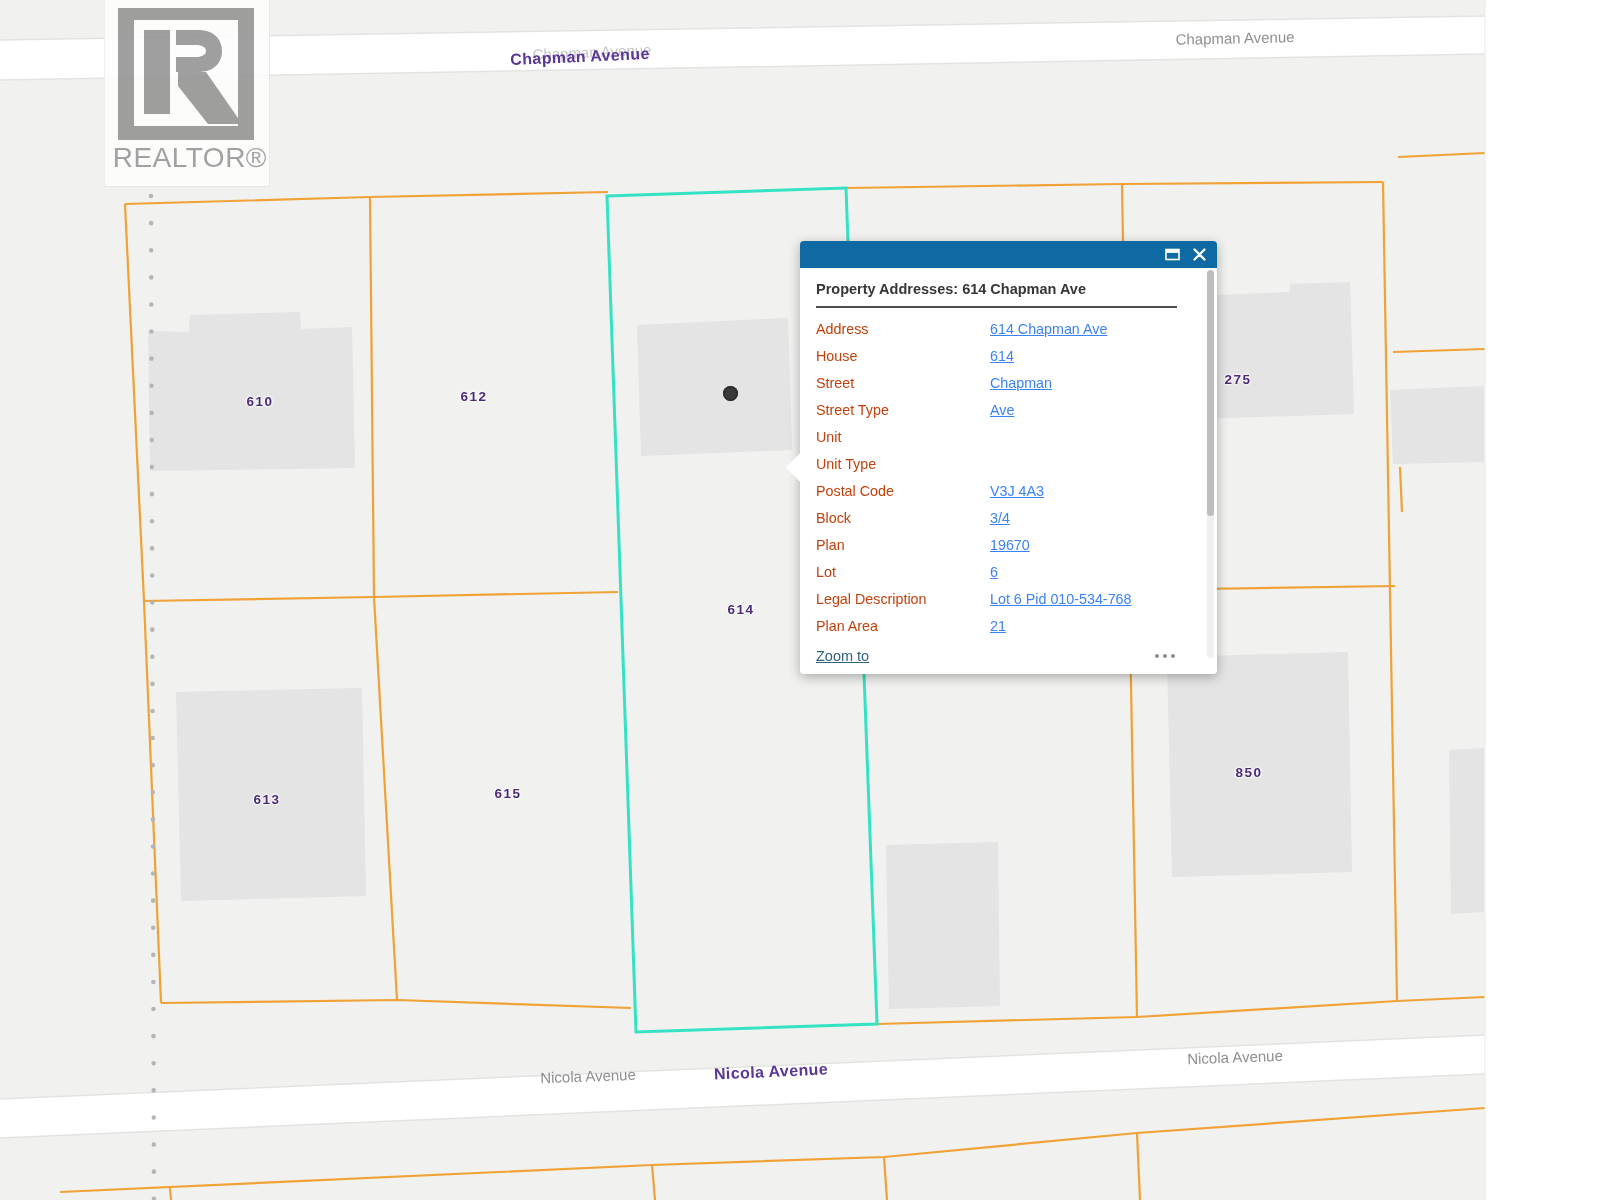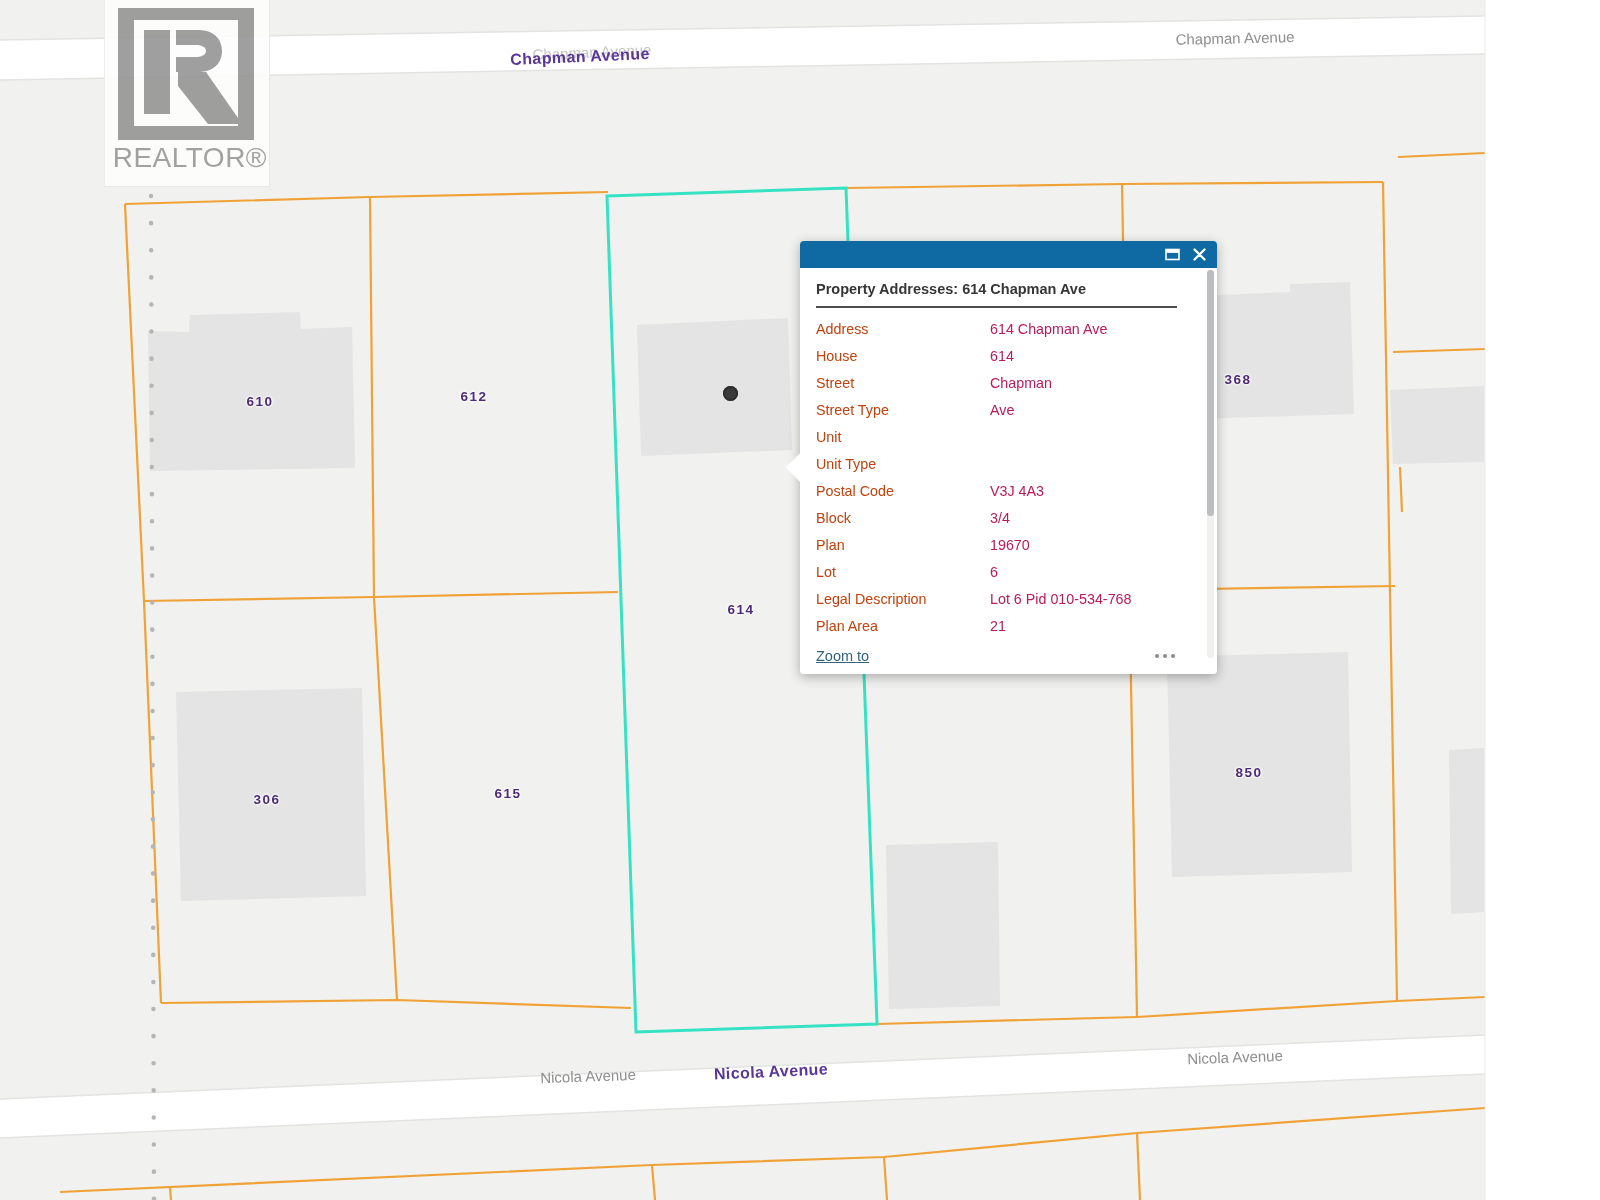--- a/index.html
+++ b/index.html
@@ -42,7 +42,7 @@
      padding-bottom:9px;border-bottom:2px solid #4e4e4e;margin-bottom:12px;}
   .row{display:flex;font-size:14.3px;line-height:18px;margin-bottom:9px;}
   .flabel{flex:0 0 174px;color:#c2410c;}
-  .fvalue{flex:1;color:#be185d;min-height:18px;}
+  .fvalue{flex:1;color:#3b82f6;min-height:18px;text-decoration:underline;}
   .popup-footer{display:flex;justify-content:space-between;align-items:center;margin-top:13px;}
   .zoomto{color:#30627e;font-size:14.5px;text-decoration:underline;cursor:pointer;}
   .more-dots{display:flex;gap:4px;padding:4px 2px;cursor:pointer;background:none;border:none;}

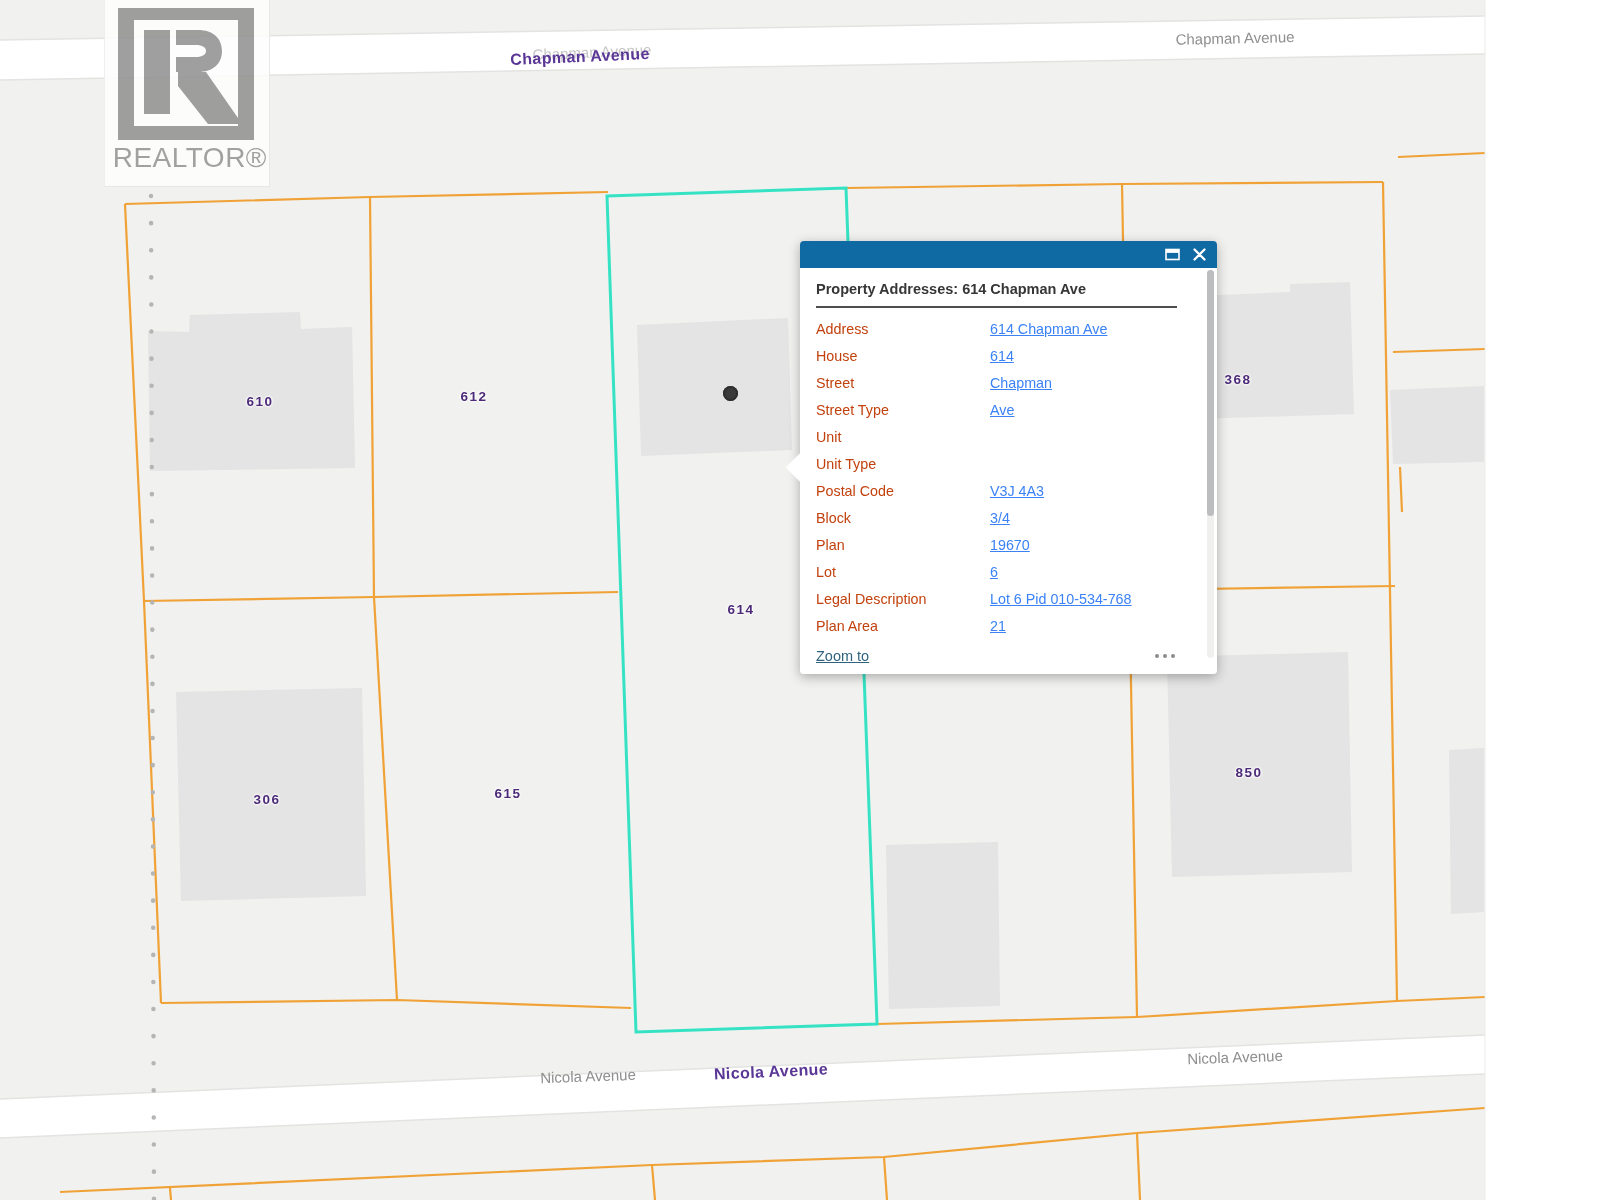--- a/index.html
+++ b/index.html
@@ -138,7 +138,7 @@
   <div class="parcel-label" style="left:260px;top:401px;">610</div>
   <div class="parcel-label" style="left:474px;top:396px;">612</div>
   <div class="parcel-label" style="left:741px;top:609px;">614</div>
-  <div class="parcel-label" style="left:1238px;top:379px;">368</div>
+  <div class="parcel-label" style="left:1238px;top:379px;">275</div>
   <div class="parcel-label" style="left:267px;top:799px;">306</div>
   <div class="parcel-label" style="left:508px;top:793px;">615</div>
   <div class="parcel-label" style="left:1249px;top:772px;">850</div>

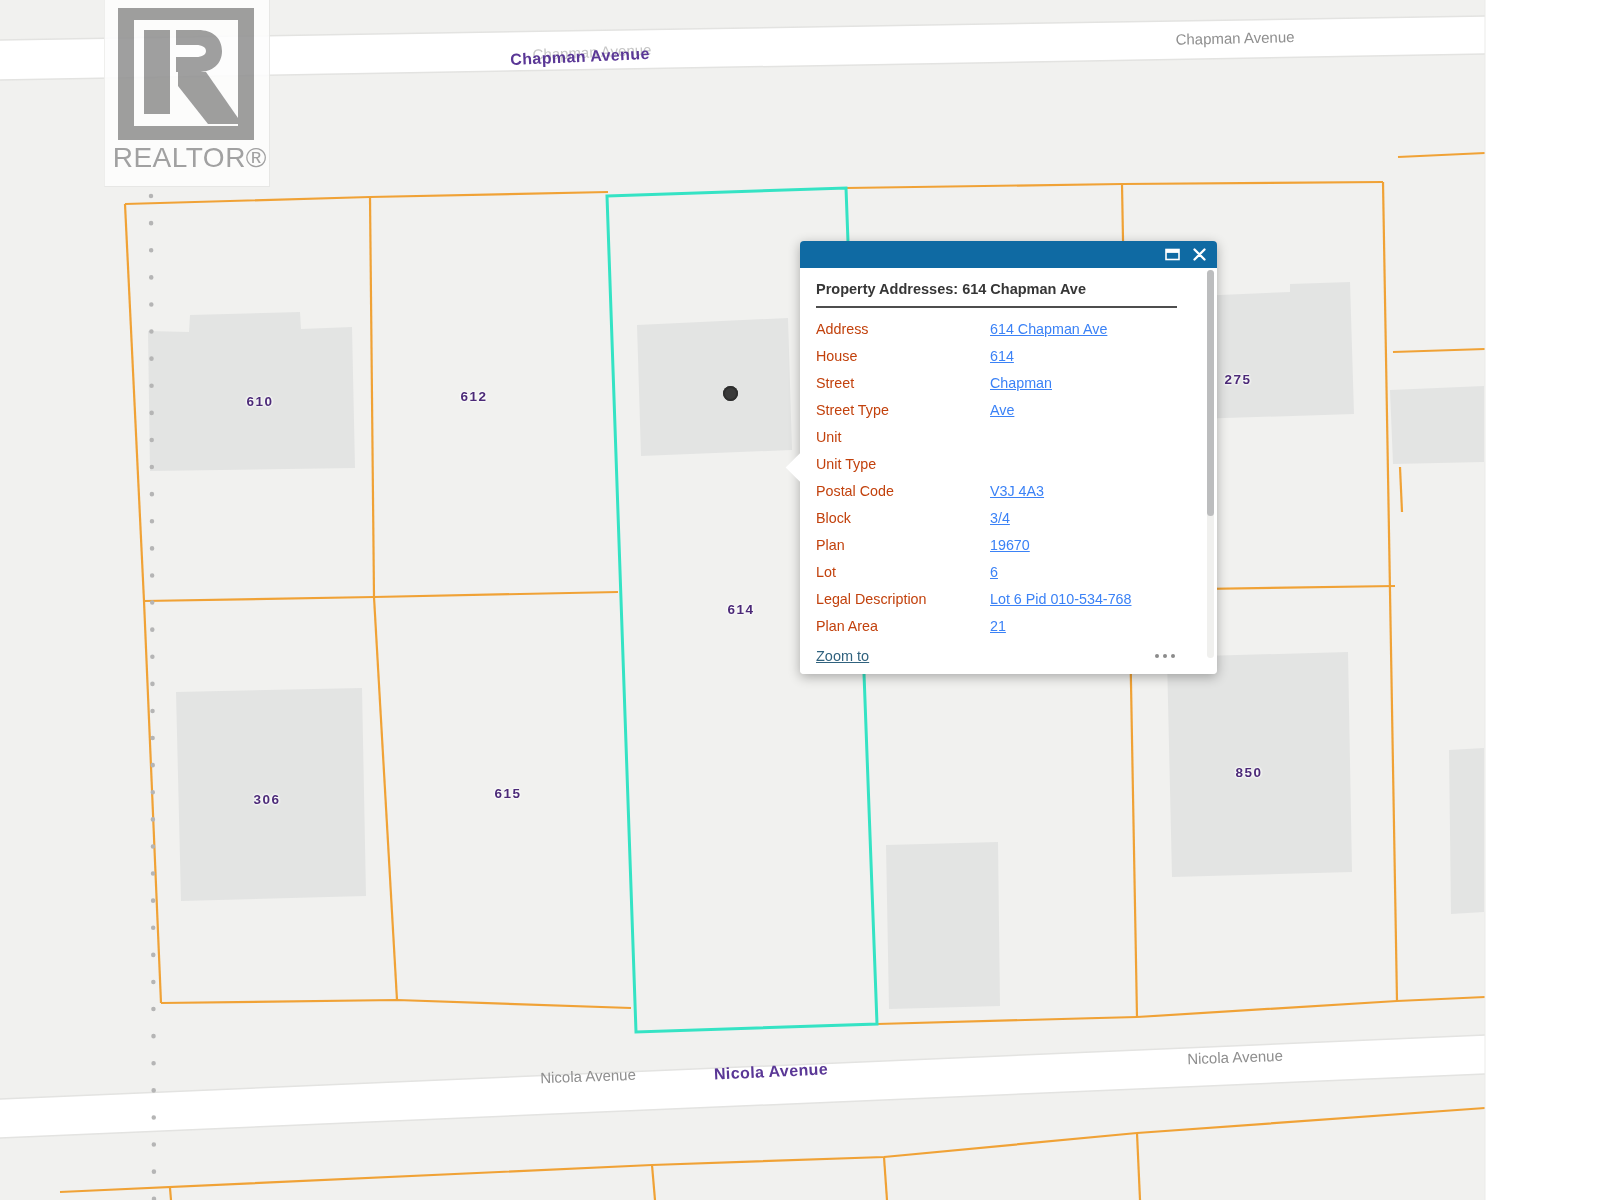--- a/index.html
+++ b/index.html
@@ -139,7 +139,7 @@
   <div class="parcel-label" style="left:474px;top:396px;">612</div>
   <div class="parcel-label" style="left:741px;top:609px;">614</div>
   <div class="parcel-label" style="left:1238px;top:379px;">275</div>
-  <div class="parcel-label" style="left:267px;top:799px;">306</div>
+  <div class="parcel-label" style="left:267px;top:799px;">613</div>
   <div class="parcel-label" style="left:508px;top:793px;">615</div>
   <div class="parcel-label" style="left:1249px;top:772px;">850</div>
 

